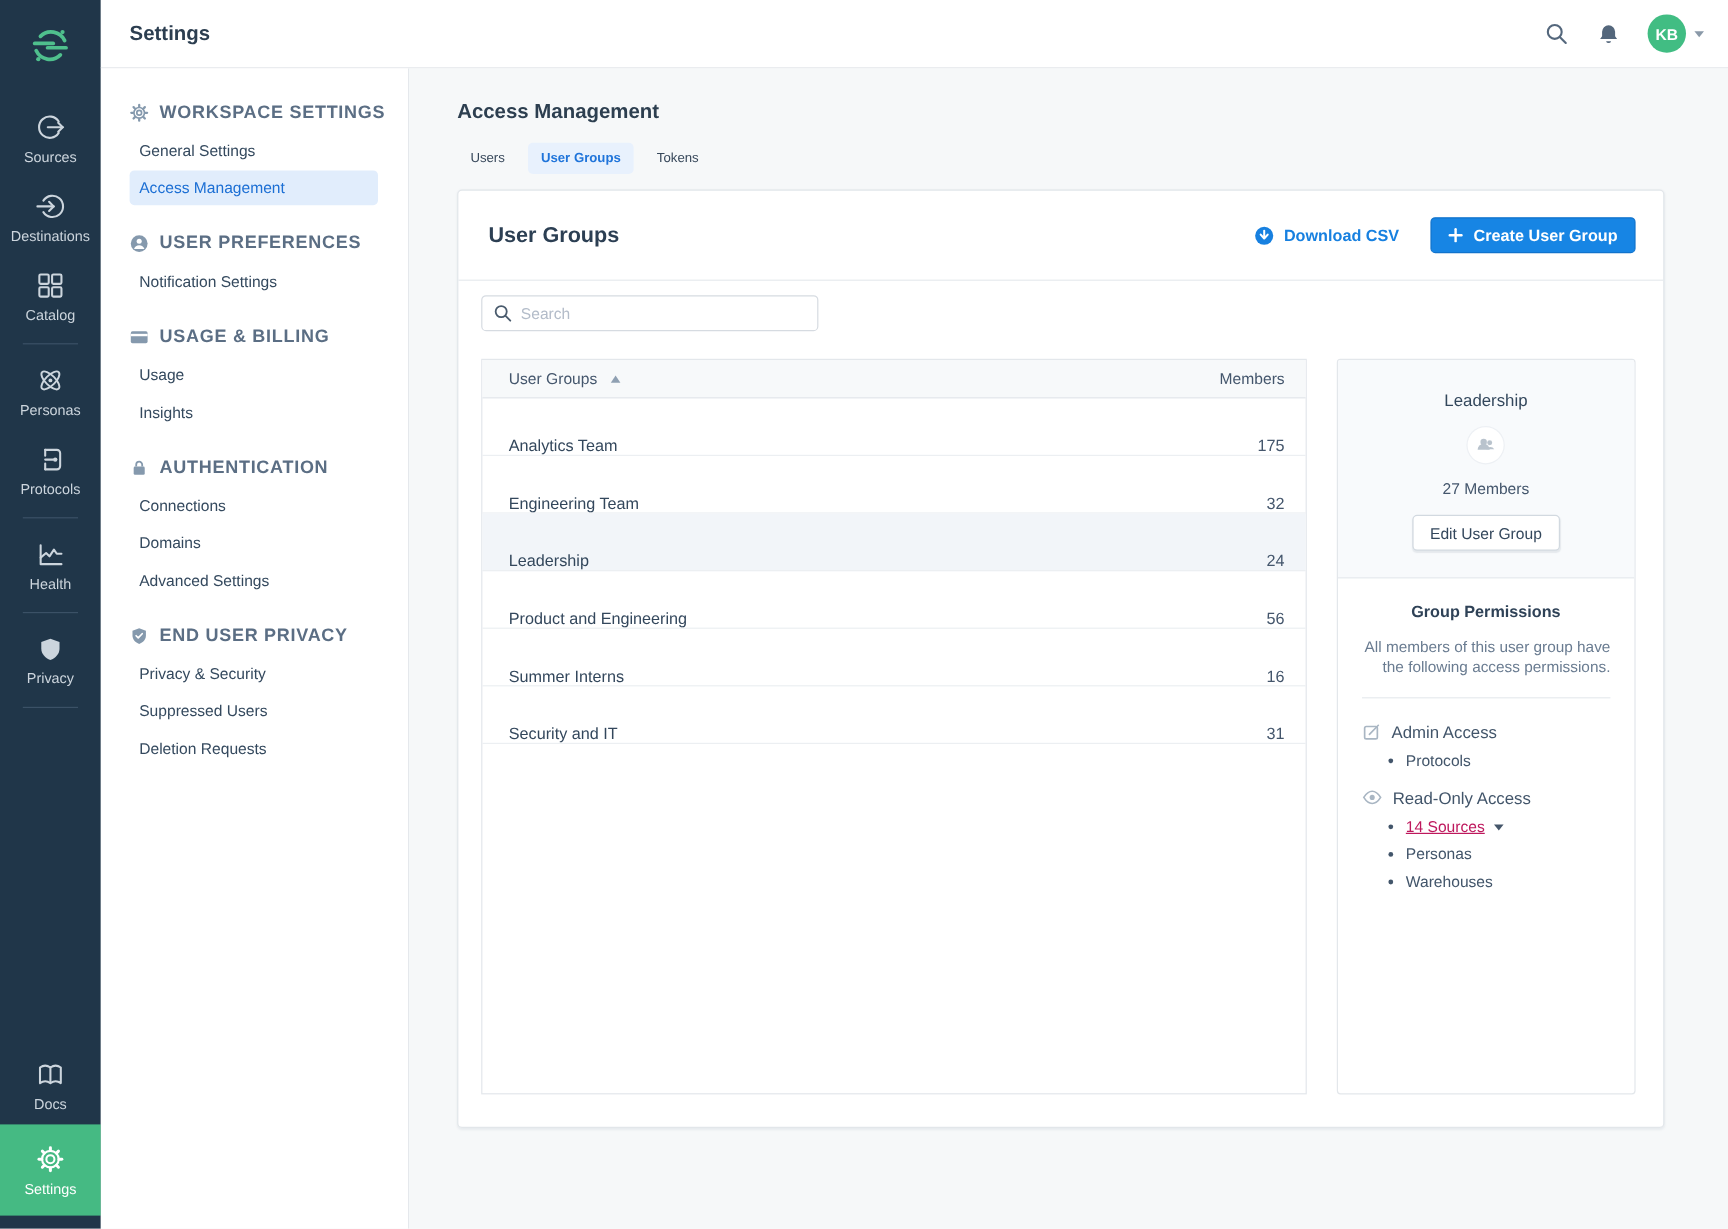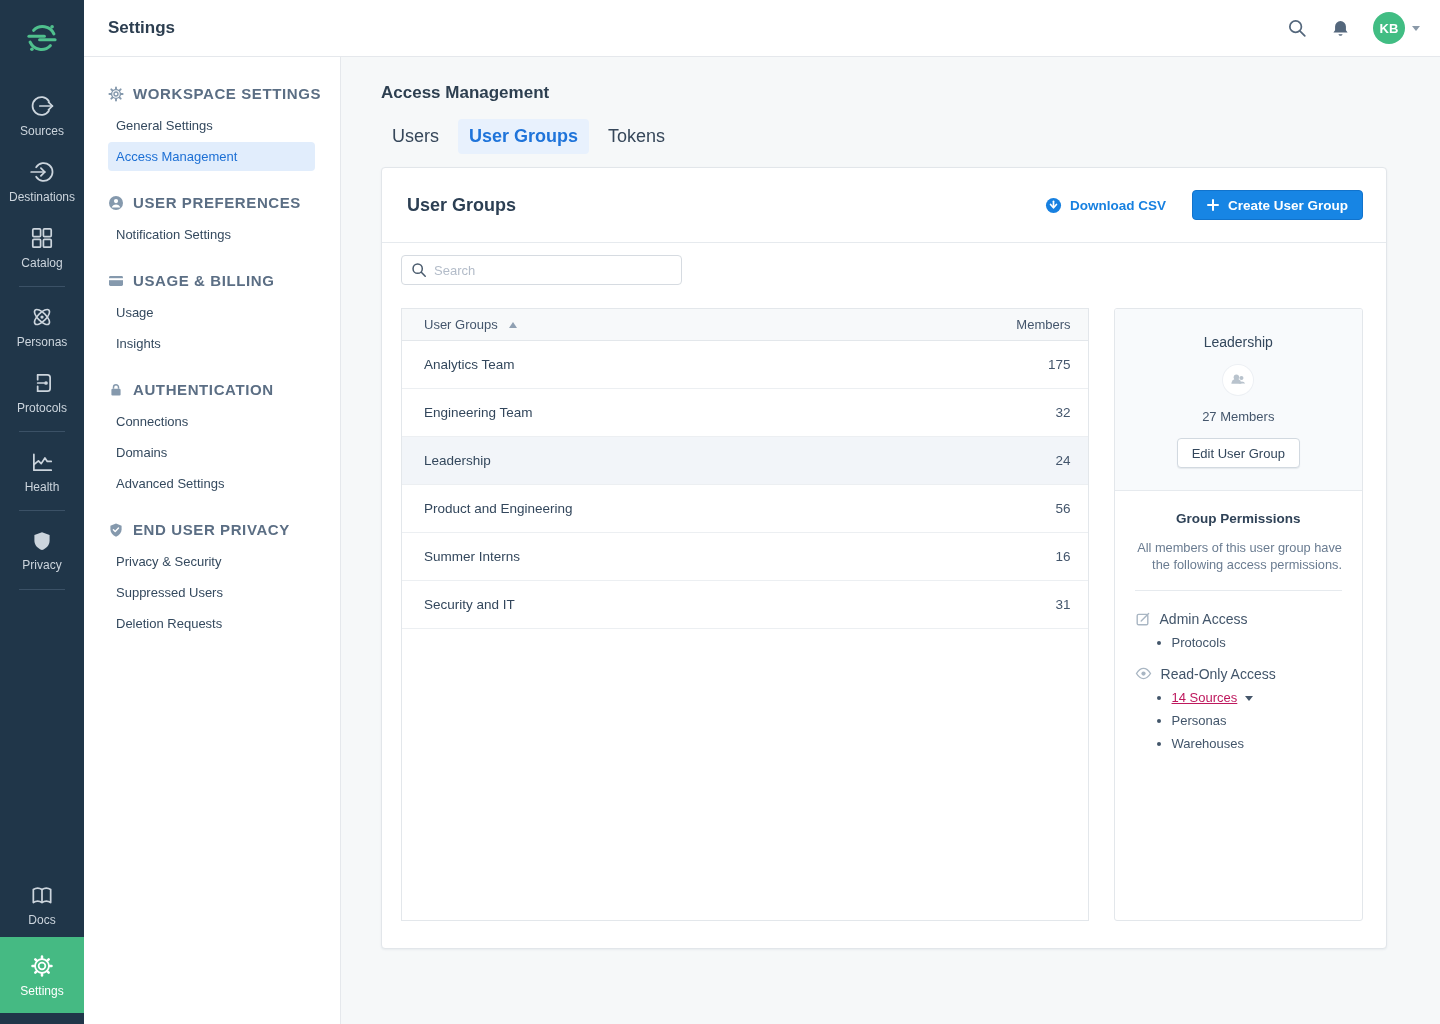--- a/index.html
+++ b/index.html
@@ -44,7 +44,7 @@
   .main { flex:1; background:#f6f8f9; overflow:hidden; }
   .page-title { margin:26px 0 0 40px; font-size:17px; font-weight:600; color:#2d3f50; }
   .tabs { display:flex; align-items:center; margin:16px 0 0 40px; gap:8px; }
-  .tab { padding:7px 11px; font-size:18px; color:#36475a; border-radius:4px; cursor:pointer; }
+  .tab { padding:7px 11px; font-size:11px; color:#36475a; border-radius:4px; cursor:pointer; }
   .tab.active { background:#e8f1fd; color:#1f74da; font-weight:700; }
 
   .card { margin:13px 42px 0 40px; width:1006px; height:782px; background:#fff; border:1px solid #e2e6ea; border-radius:4px; box-shadow:0 1px 2px rgba(67,90,111,.08); }

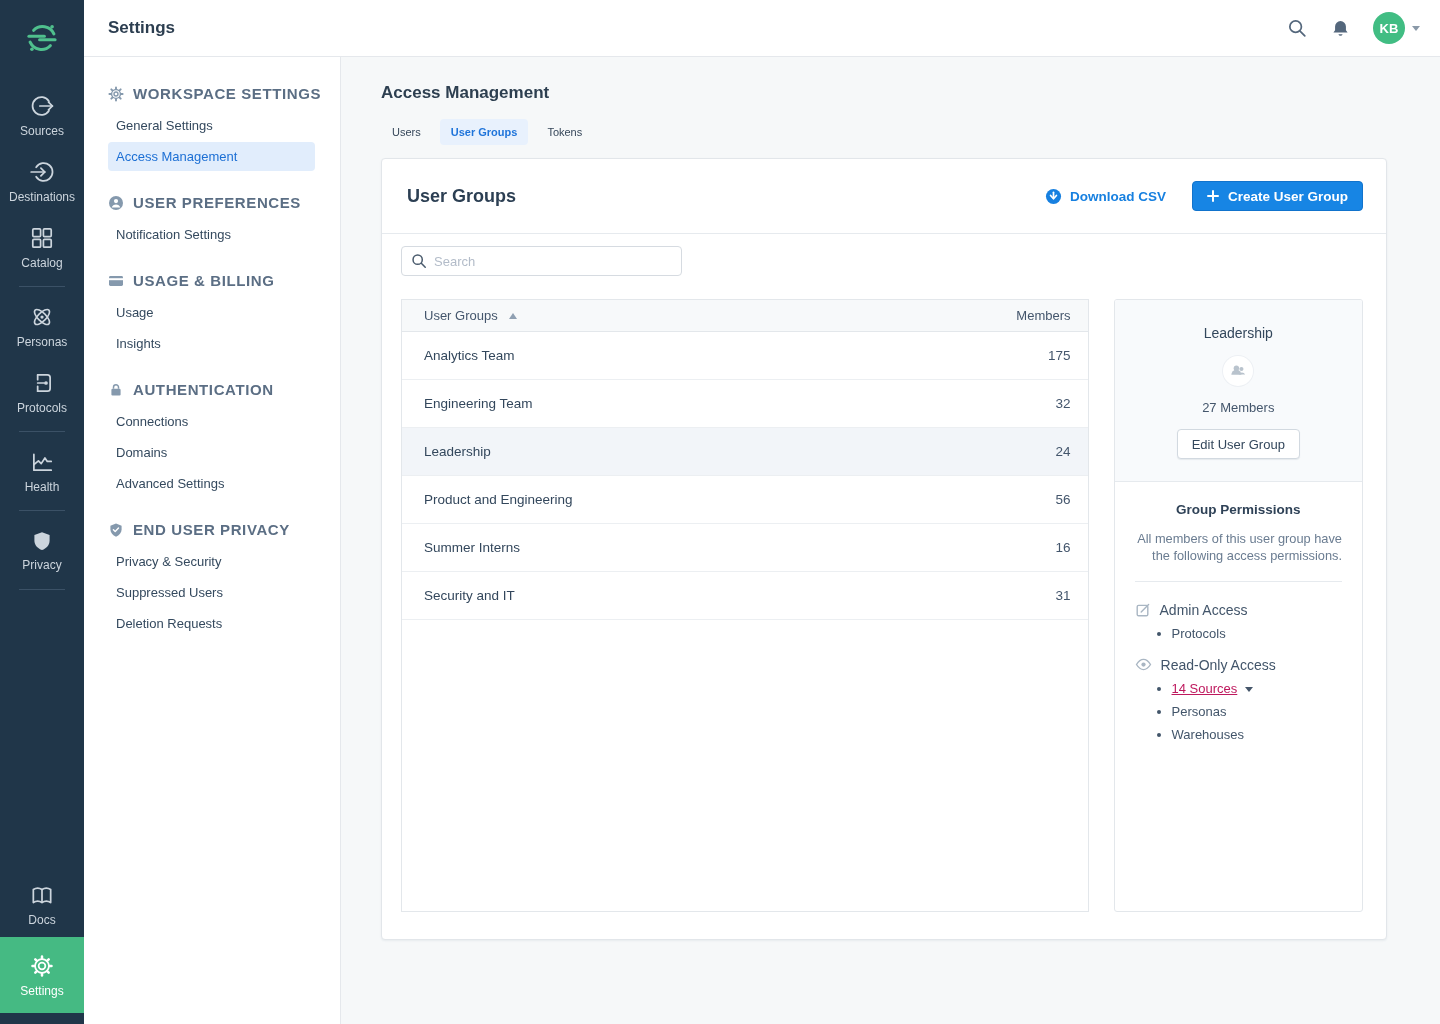--- a/index.html
+++ b/index.html
@@ -67,7 +67,7 @@
   .gt-head .c1, .gt-row .c1 { flex:1; padding-left:22px; display:flex; align-items:center; }
   .gt-head .c2, .gt-row .c2 { width:90px; text-align:right; padding-right:17px; }
   .sort-asc { width:0; height:0; border-left:4.5px solid transparent; border-right:4.5px solid transparent; border-bottom:6px solid #8fa0b2; margin-left:11px; display:inline-block; }
-  .gt-row { height:48px; display:flex; align-items:center; border-bottom:1px solid #eceff2; font-size:13.5px; color:#33475c; cursor:pointer; }
+  .gt-row { height:48px; display:flex; align-items:flex-end; border-bottom:1px solid #eceff2; font-size:13.5px; color:#33475c; cursor:pointer; }
   .gt-row .c2 { color:#44566c; }
   .gt-row.selected { background:#f2f5f9; }
   .gt-fill { flex:1; }

